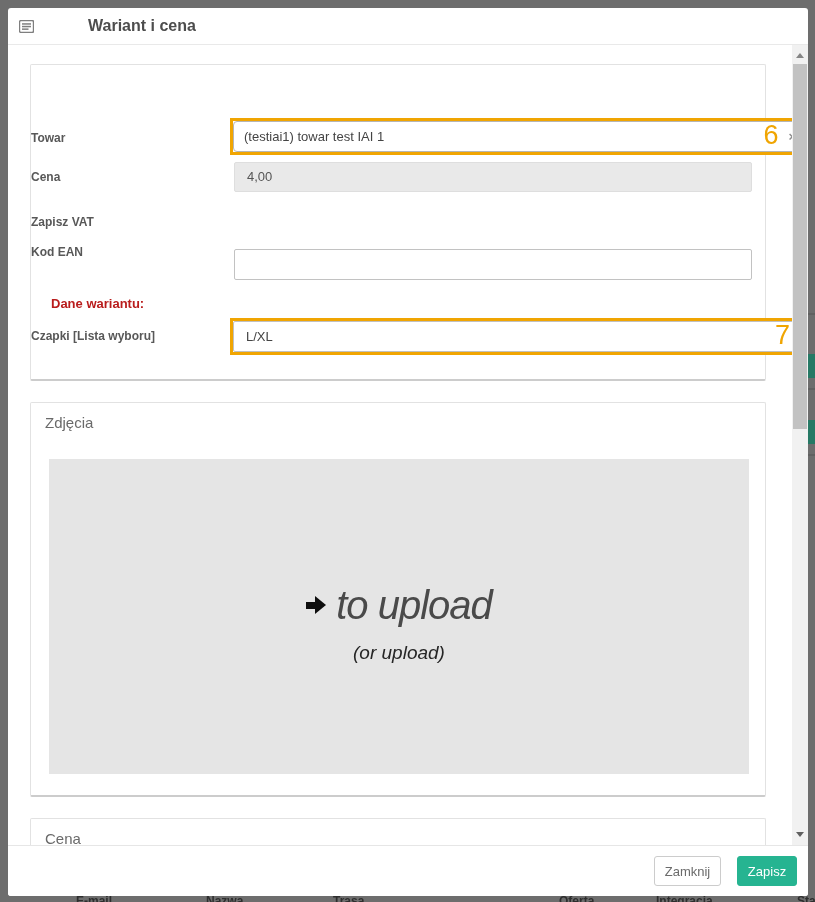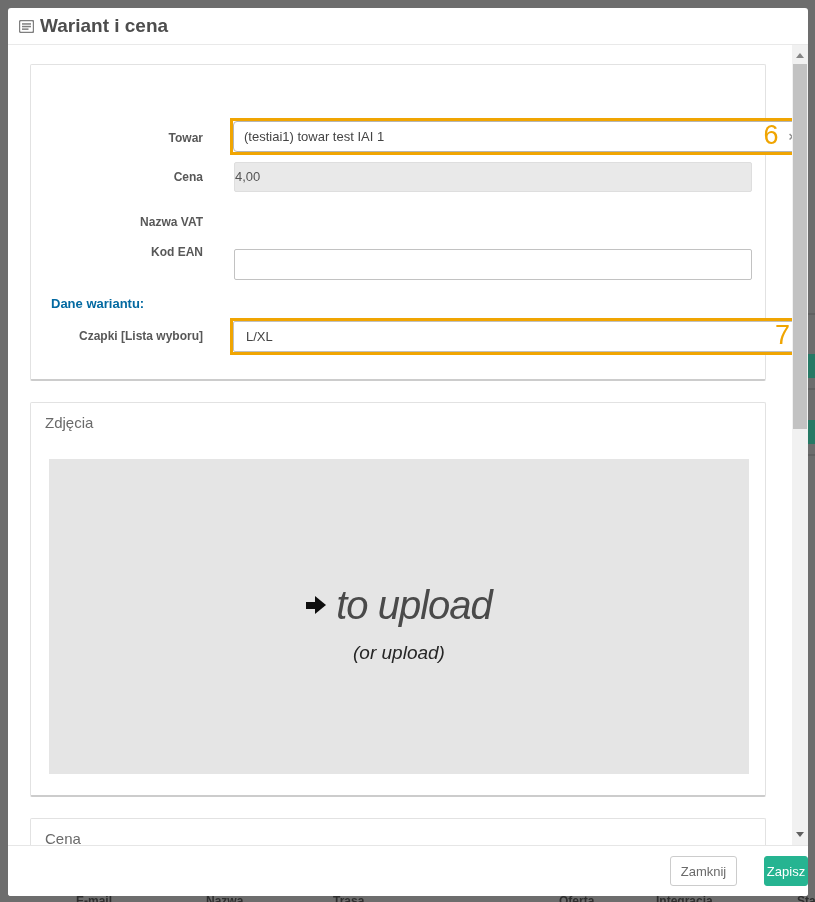--- a/index.html
+++ b/index.html
@@ -52,7 +52,7 @@
     display: flex; align-items: center; padding-left: 11px;
   }
   .m-header .hicon { margin-right: 6px; display: inline-flex; }
-  .m-title { font-size: 19px; font-weight: bold; color: #4d4d4d; }
+  .m-title { font-size: 16px; font-weight: bold; color: #4d4d4d; margin-left: 48px; }
 
   .m-body {
     position: absolute; top: 37px; left: 0; width: 784px; height: 800px;

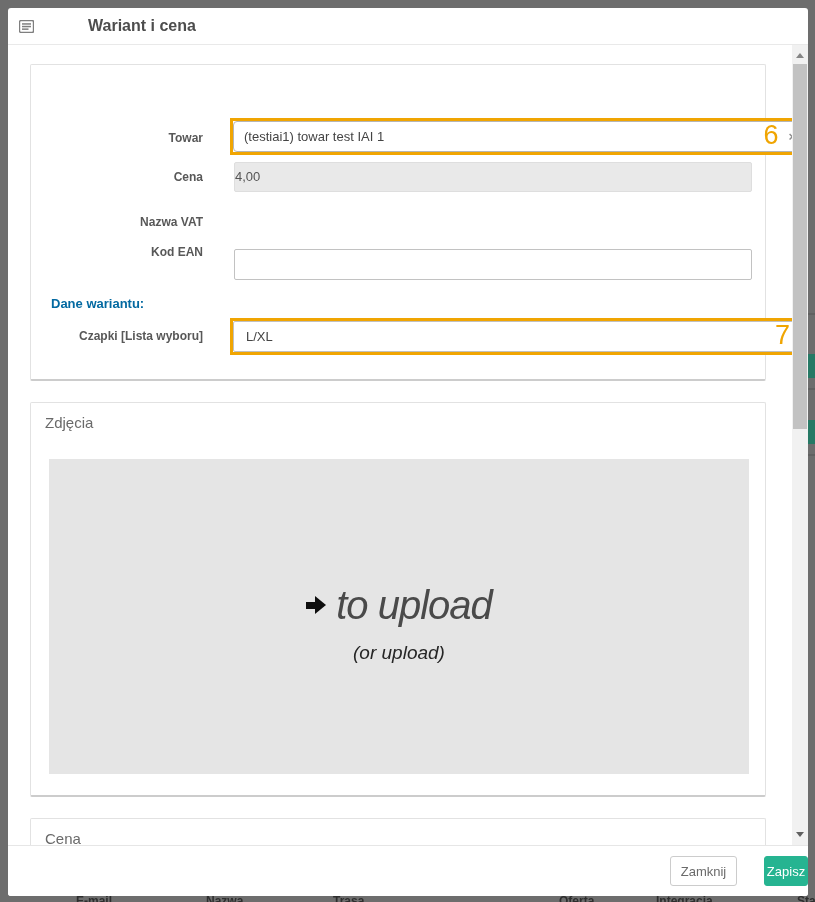--- a/index.html
+++ b/index.html
@@ -78,7 +78,7 @@
 
   
   .flabel {
-    position: absolute; left: 0; width: 172px; text-align: right;
+    position: absolute; left: 0; width: 172px; text-align: left;
     font-size: 12px; font-weight: bold; color: #585858;
   }
   .flabel.l-towar  { top: 66px; }

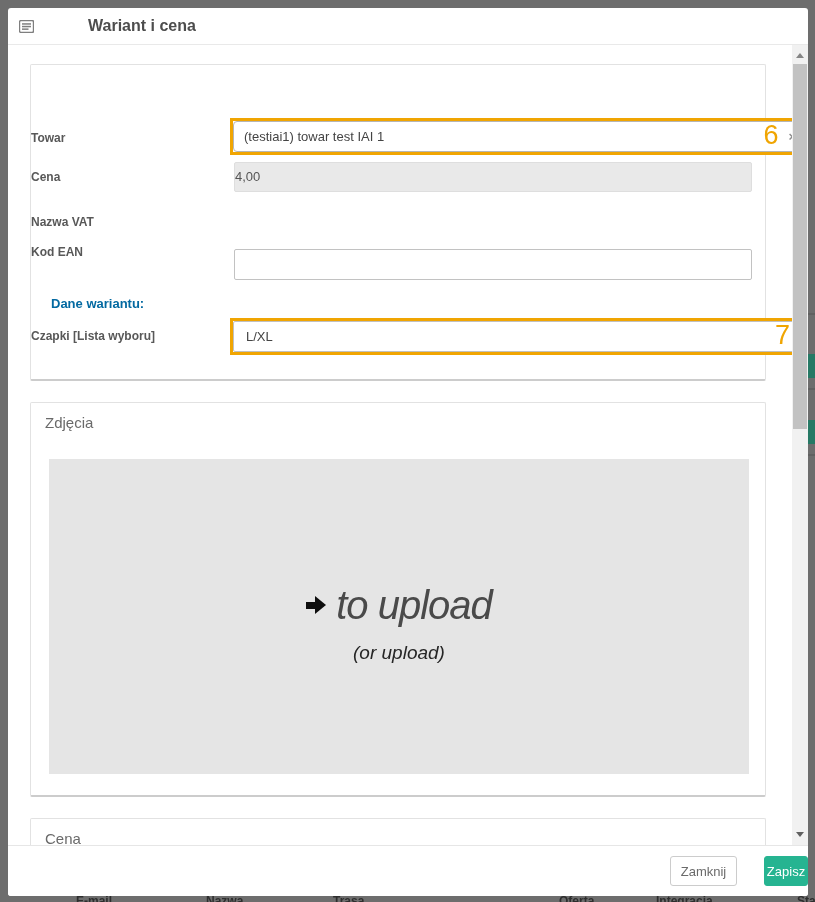--- a/index.html
+++ b/index.html
@@ -134,7 +134,7 @@
   .input-dis {
     position: absolute; left: 203px; top: 97px; width: 518px; height: 30px;
     background: #e9e9e9; border: 1px solid #dedede; border-radius: 2px;
-    font-size: 13px; color: #555; line-height: 28px; 
+    font-size: 13px; color: #555; line-height: 28px; padding-left: 12px;
   }
   .input-ean {
     position: absolute; left: 203px; top: 184px; width: 518px; height: 31px;

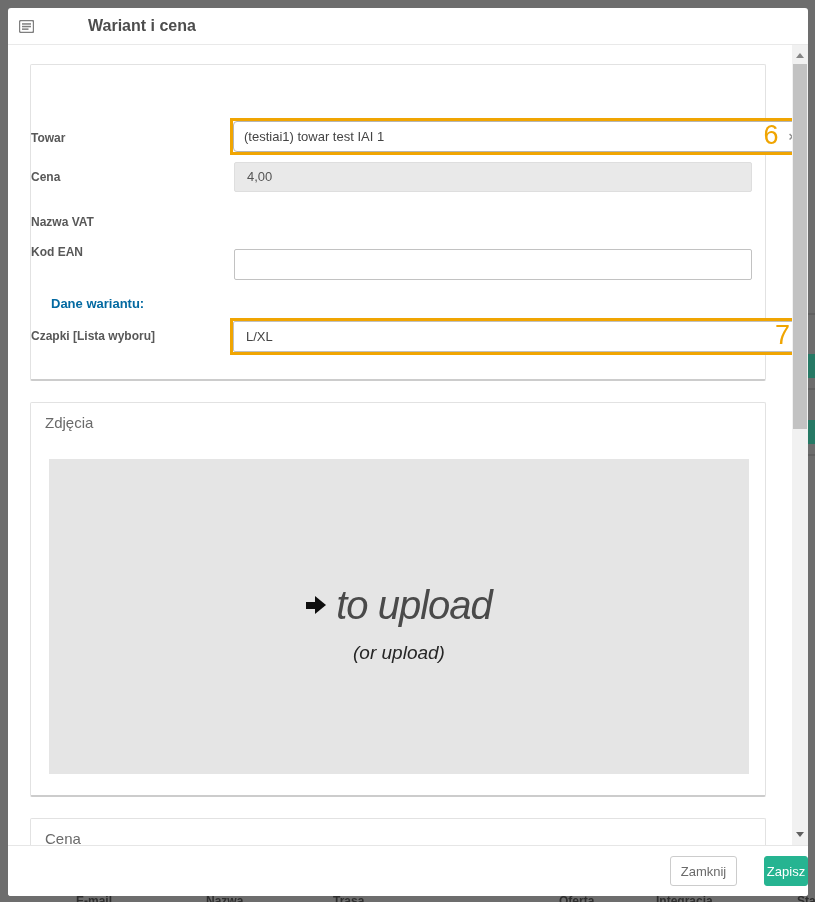--- a/index.html
+++ b/index.html
@@ -240,7 +240,7 @@
       <div class="flabel l-cena">Cena</div>
       <div class="input-dis">4,00</div>
 
-      <div class="flabel l-vat">Nazwa VAT</div>
+      <div class="flabel l-vat">Zapisz VAT</div>
 
       <div class="flabel l-ean">Kod EAN</div>
       <input class="input-ean" type="text" value="" style="">

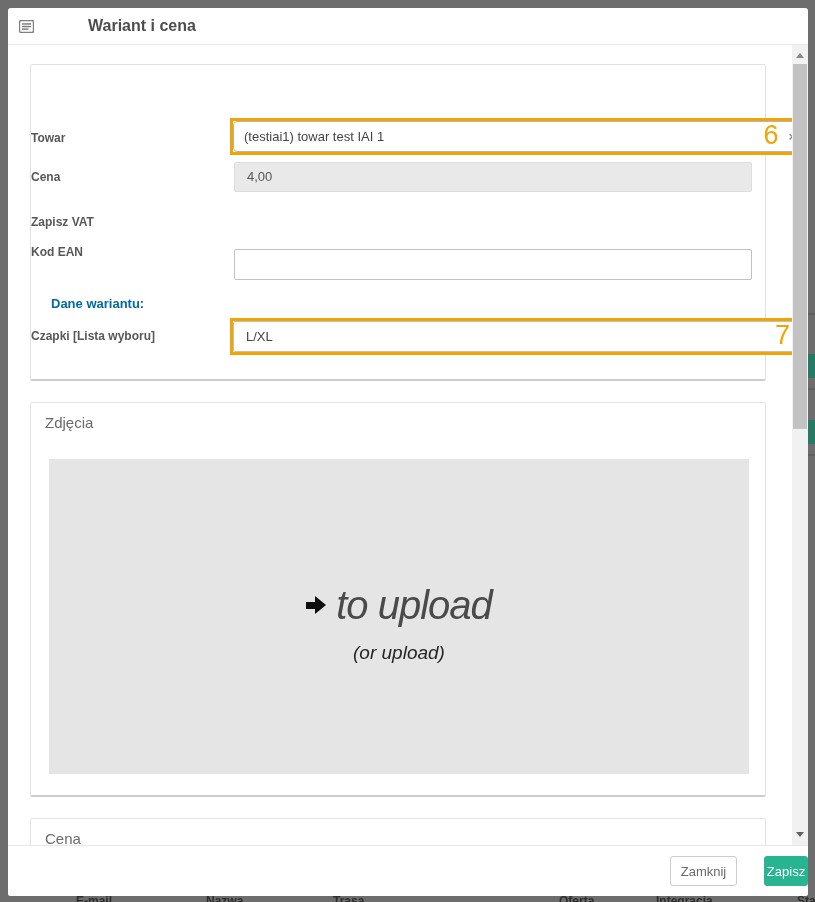--- a/index.html
+++ b/index.html
@@ -89,7 +89,7 @@
 
   .group-heading {
     position: absolute; left: 20px; top: 231px;
-    font-size: 13px; font-weight: bold; color: #0369a1;
+    font-size: 13px; font-weight: bold; color: #b91c1c;
   }
 
   

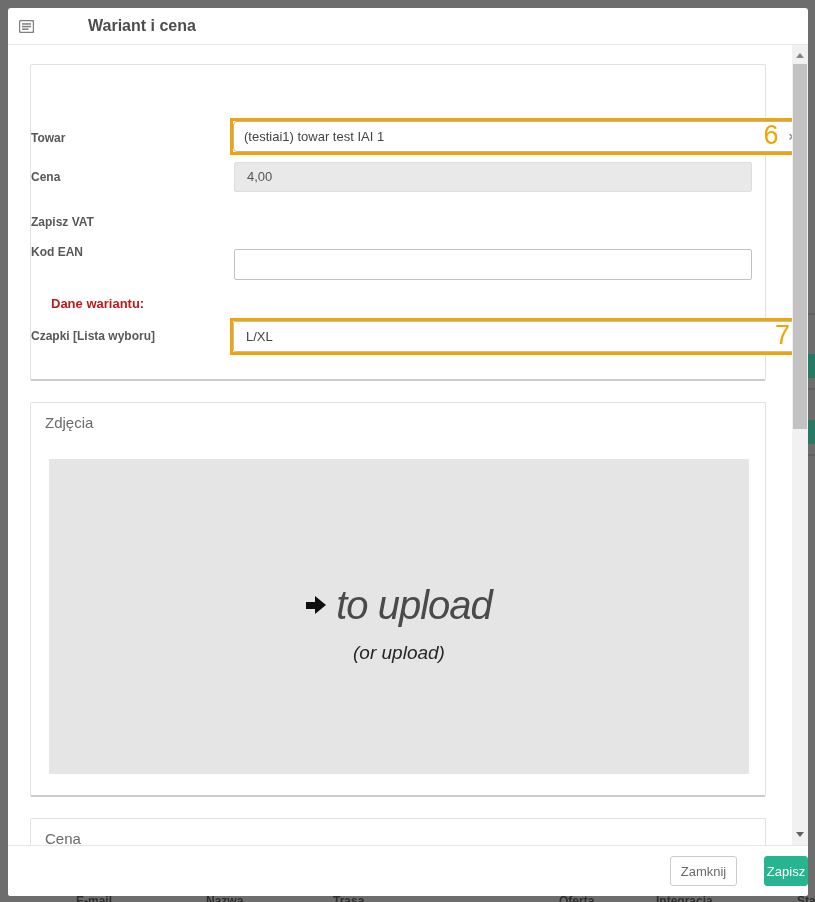--- a/index.html
+++ b/index.html
@@ -180,7 +180,7 @@
     position: absolute; left: 0; top: 837px; width: 800px; height: 51px;
     background: #fff; border-top: 1px solid #e6e6e6; border-radius: 0 0 3px 3px;
     display: flex; align-items: center; justify-content: flex-end;
-    padding-right: 0; gap: 27px;
+    padding-right: 11px; gap: 16px;
   }
   .btn {
     height: 30px; border-radius: 3px; font-size: 13px; cursor: pointer;

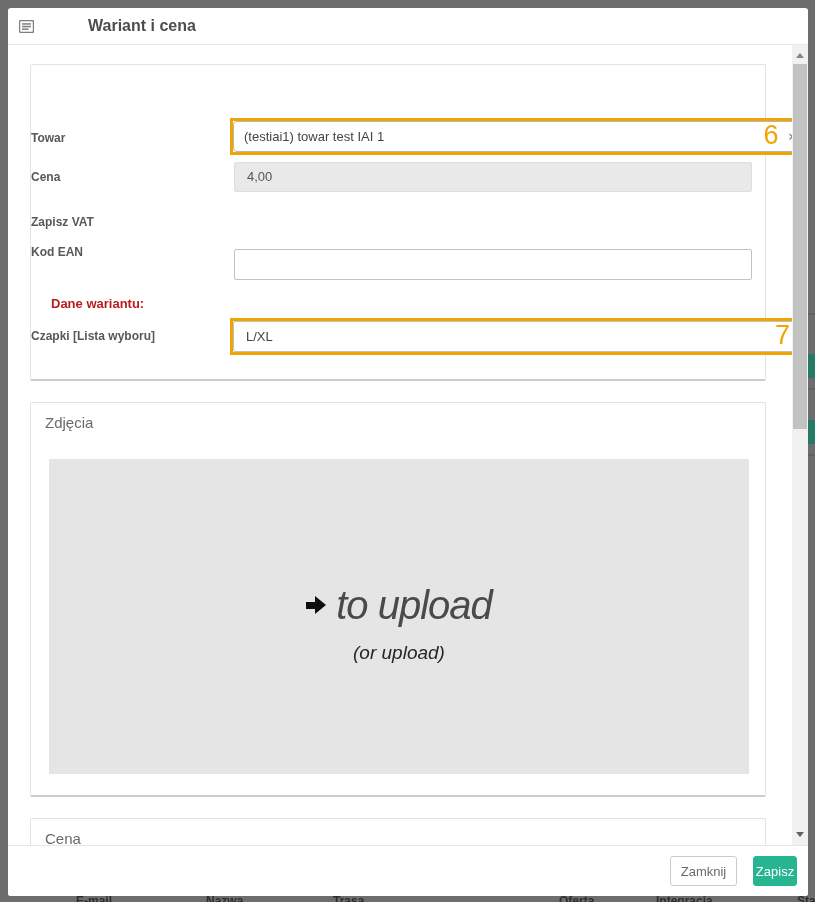--- a/index.html
+++ b/index.html
@@ -188,7 +188,7 @@
     display: inline-flex; align-items: center; justify-content: center;
   }
   .btn-close { width: 67px; background: #fff; border: 1px solid #cccccc; color: #6b6b6b; }
-  .btn-save  { width: 44px; background: #26b491; border: 1px solid #26b491; color: #fff; }
+  .btn-save  { width: 60px; background: #26b491; border: 1px solid #26b491; color: #fff; }
 </style>
 </head>
 <body>

